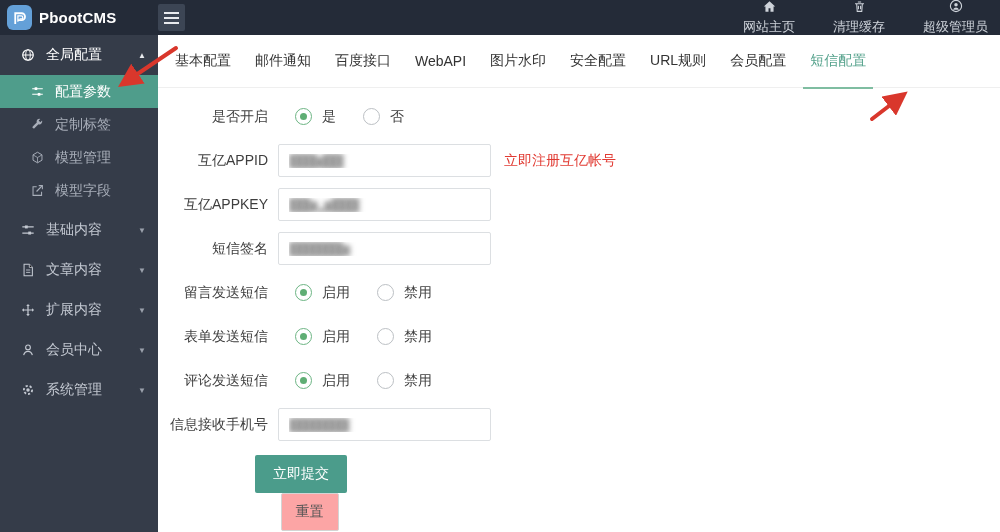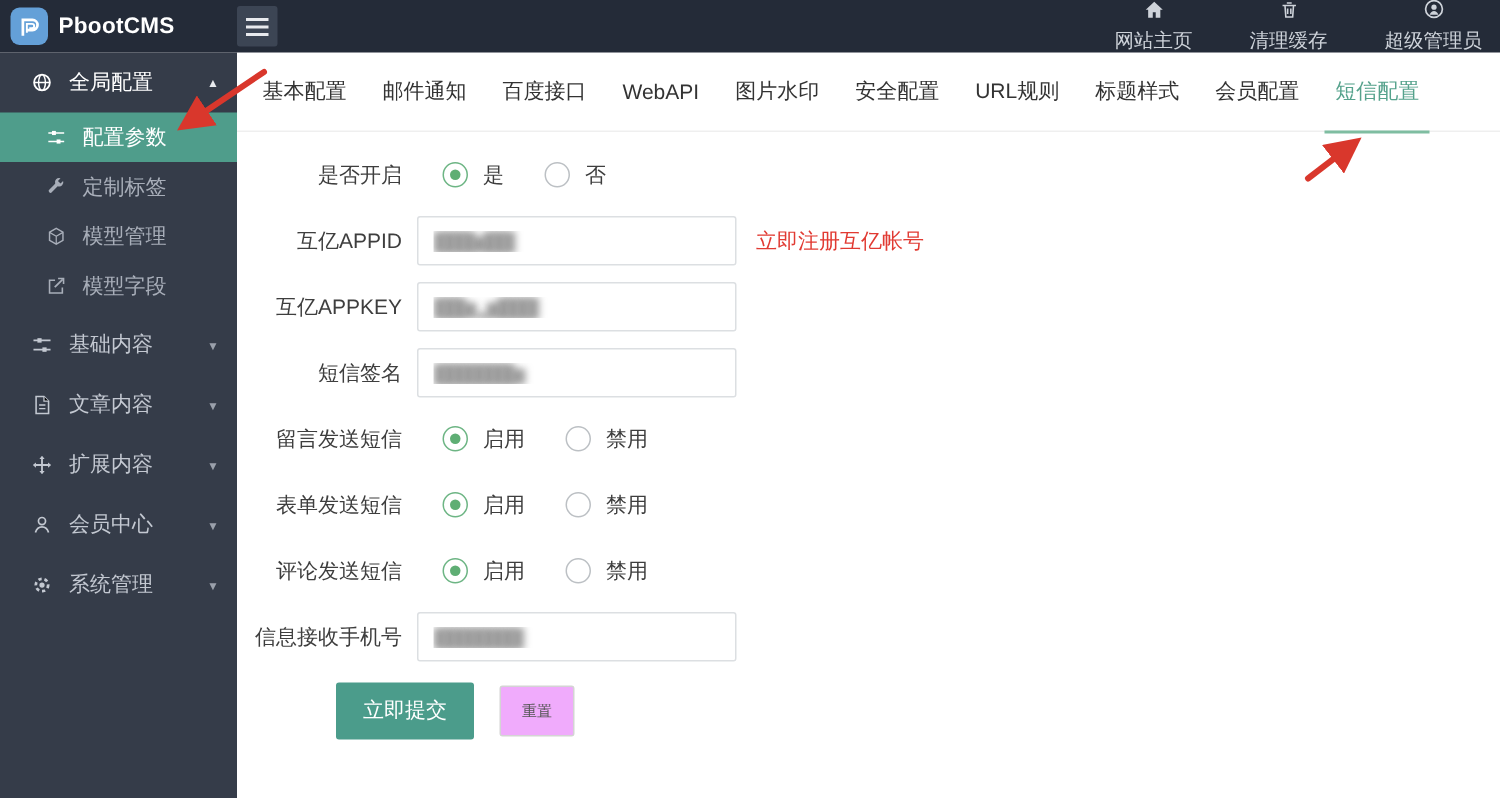--- a/index.html
+++ b/index.html
@@ -236,7 +236,6 @@
     <span class="tab">图片水印</span>
     <span class="tab">安全配置</span>
     <span class="tab">URL规则</span>
-    <span class="tab">标题样式</span>
     <span class="tab">会员配置</span>
     <span class="tab active">短信配置</span>
   </nav>

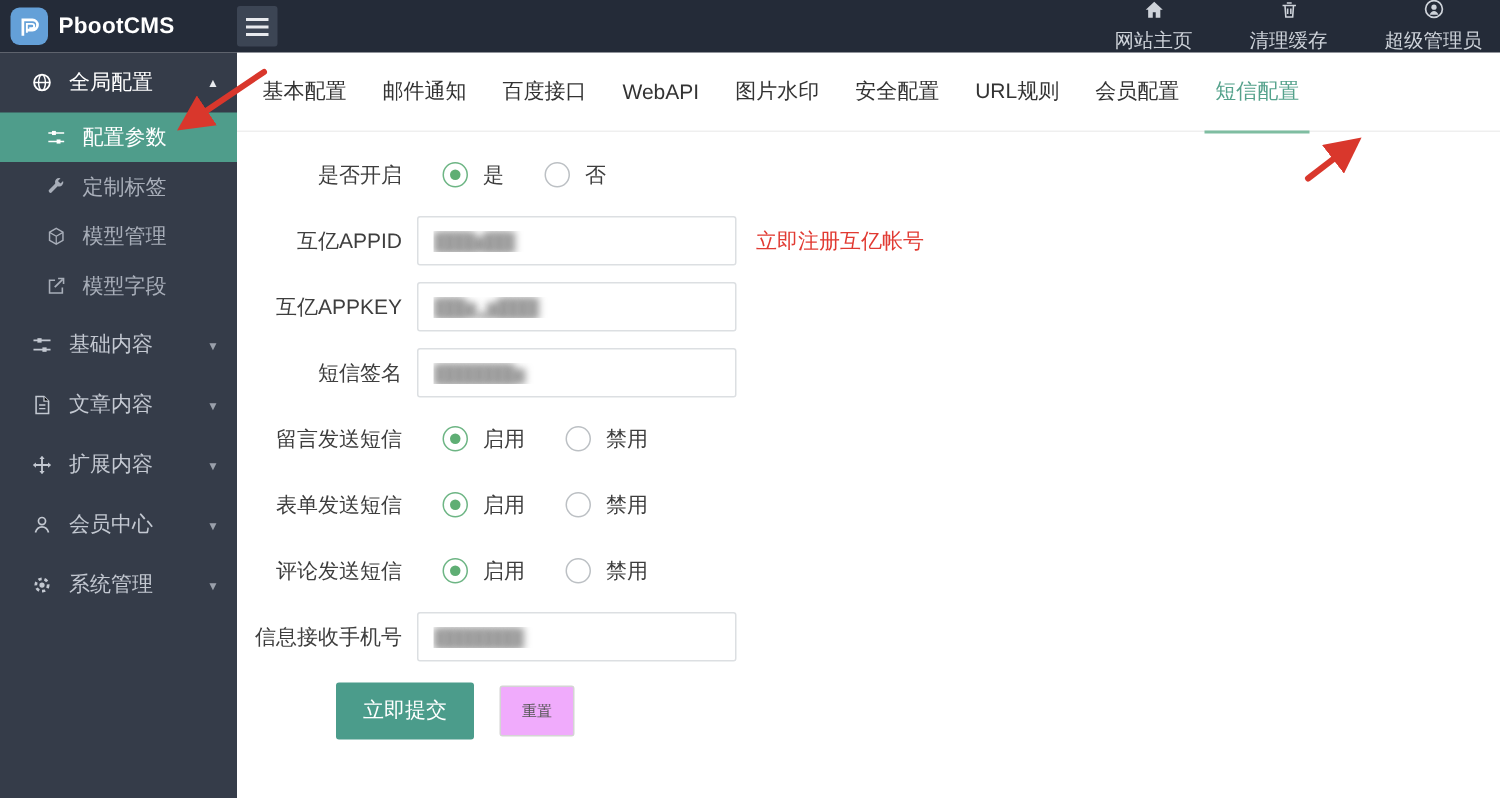--- a/index.html
+++ b/index.html
@@ -65,7 +65,7 @@
   .radio-text { font-size:14px; color:#3e3e3e; margin-left:10px; }
 
   .btn-row { margin-top:14px; }
-  .btn-row .btn-wrap { margin-left:76px; display:flex; align-items:center; }
+  .btn-row .btn-wrap { margin-left:107px; display:flex; align-items:center;flex-direction:column; }
   .btn-submit { background:#4b9c8b; color:#fff; border:none; border-radius:2px;
     font-size:14px; padding:10px 18px; cursor:pointer; font-family:inherit; }
   .btn-reset { background:#f0abfc; color:#555; border:1px solid #d4d4d4; border-radius:2px;

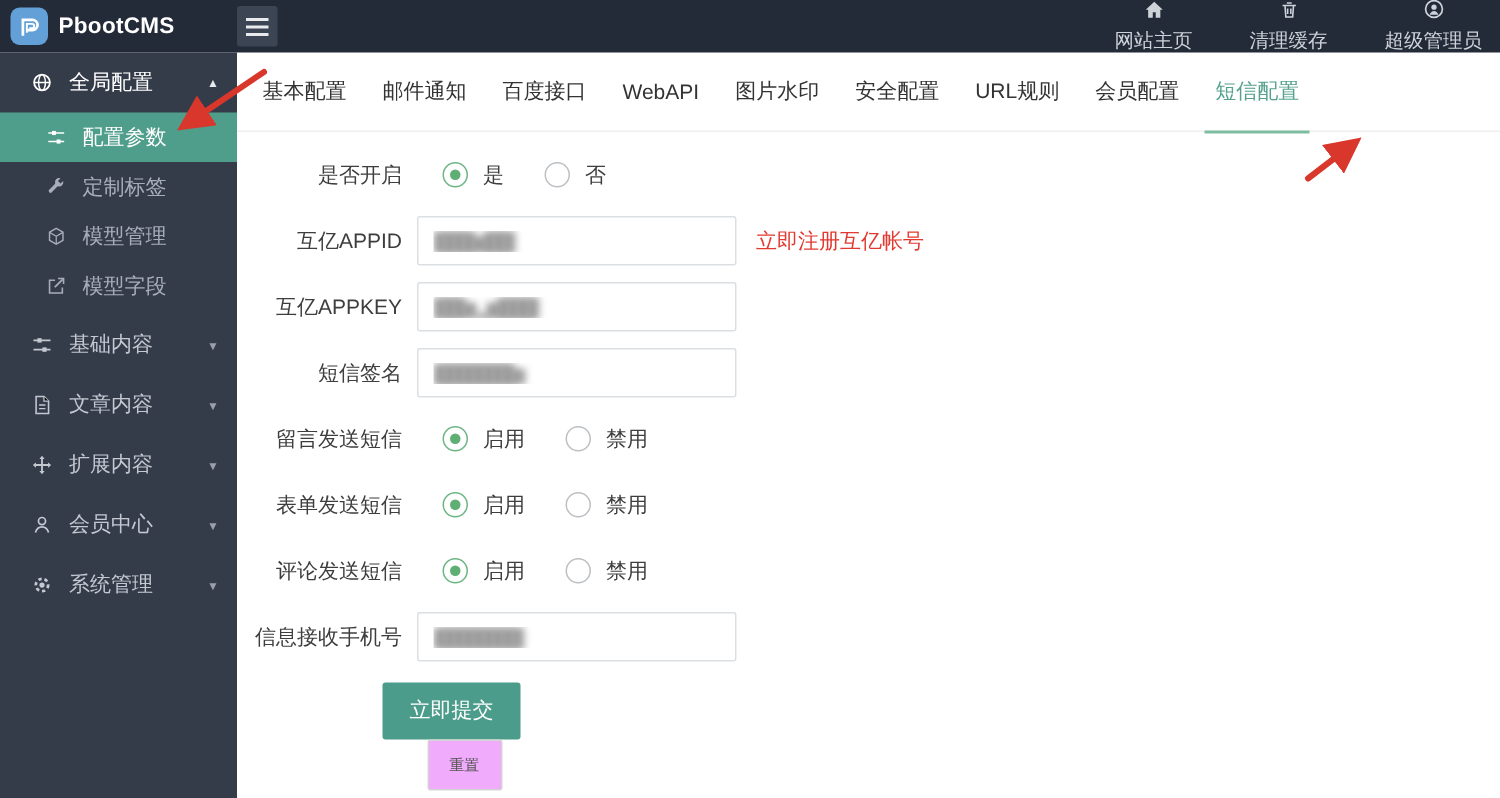--- a/index.html
+++ b/index.html
@@ -68,8 +68,8 @@
   .btn-row .btn-wrap { margin-left:107px; display:flex; align-items:center;flex-direction:column; }
   .btn-submit { background:#4b9c8b; color:#fff; border:none; border-radius:2px;
     font-size:14px; padding:10px 18px; cursor:pointer; font-family:inherit; }
-  .btn-reset { background:#f0abfc; color:#555; border:1px solid #d4d4d4; border-radius:2px;
-    font-size:10px; padding:9px 14px; margin-left:17px; cursor:pointer; font-family:inherit; }
+  .btn-reset { background:#fca5a5; color:#555; border:1px solid #d4d4d4; border-radius:2px;
+    font-size:14px; padding:9px 14px; margin-left:17px; cursor:pointer; font-family:inherit; }
 
   .arrows-overlay { position:absolute; top:0; left:0; width:1000px; height:532px;
     pointer-events:none; z-index:60; }

